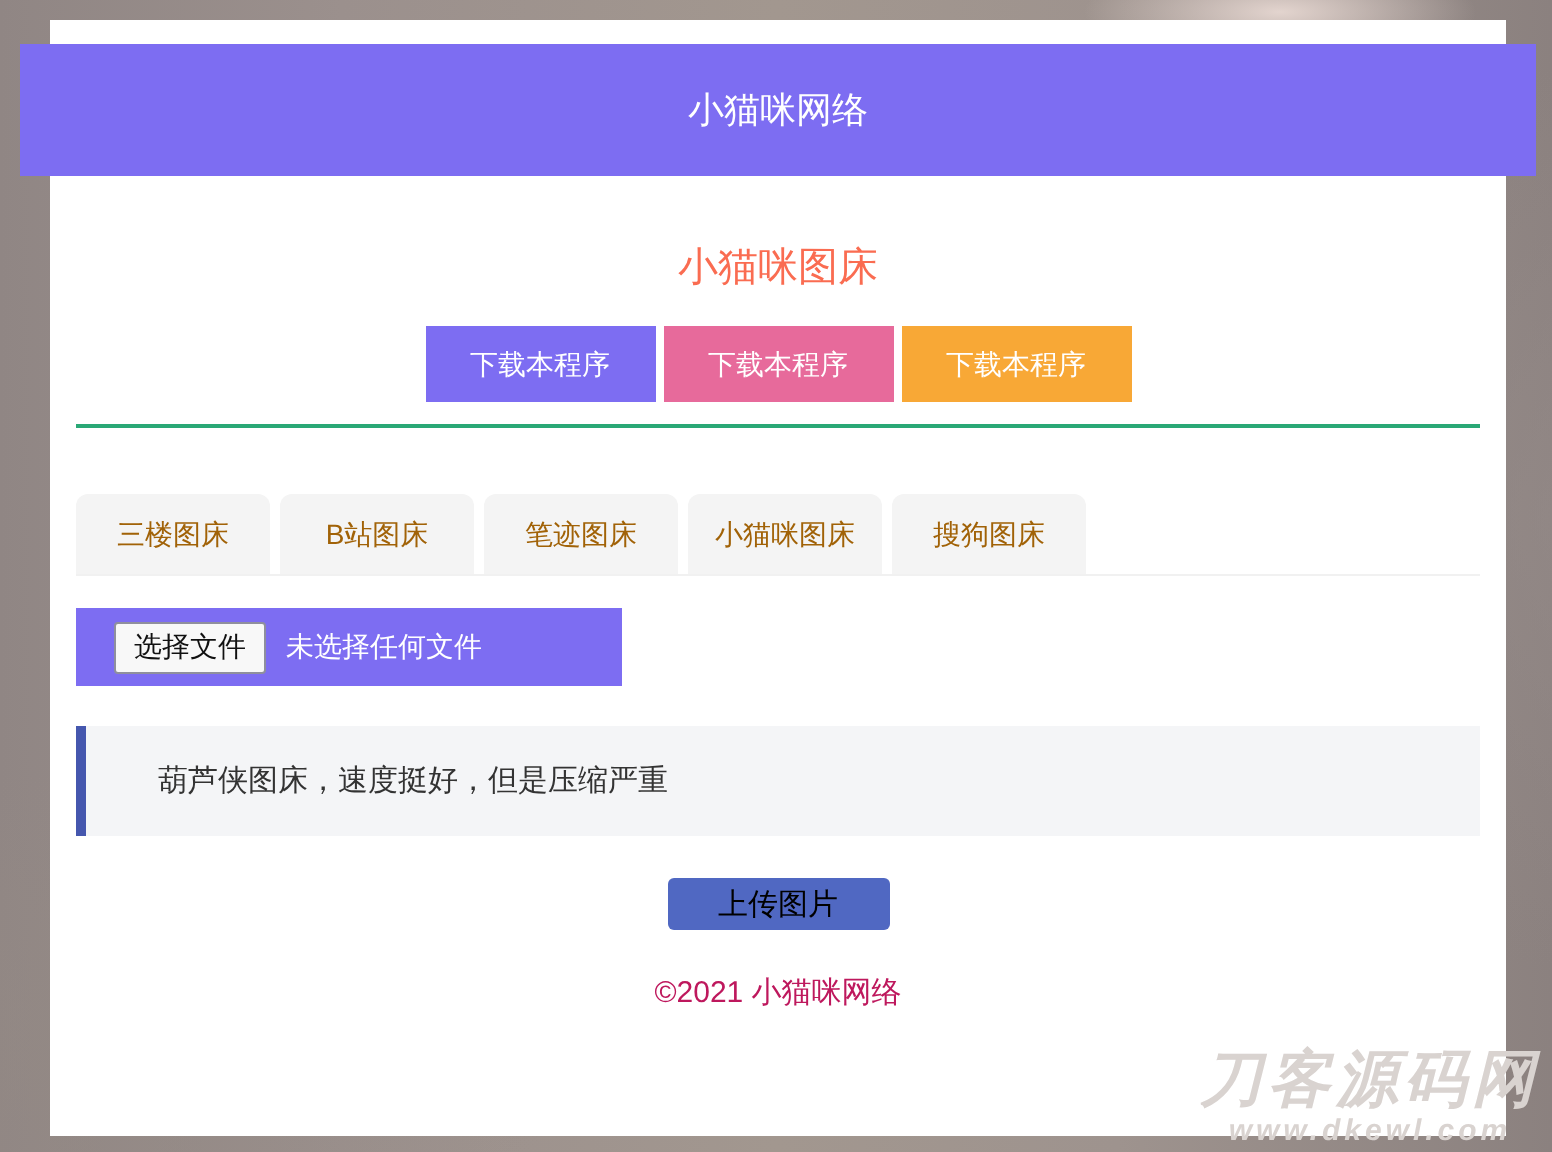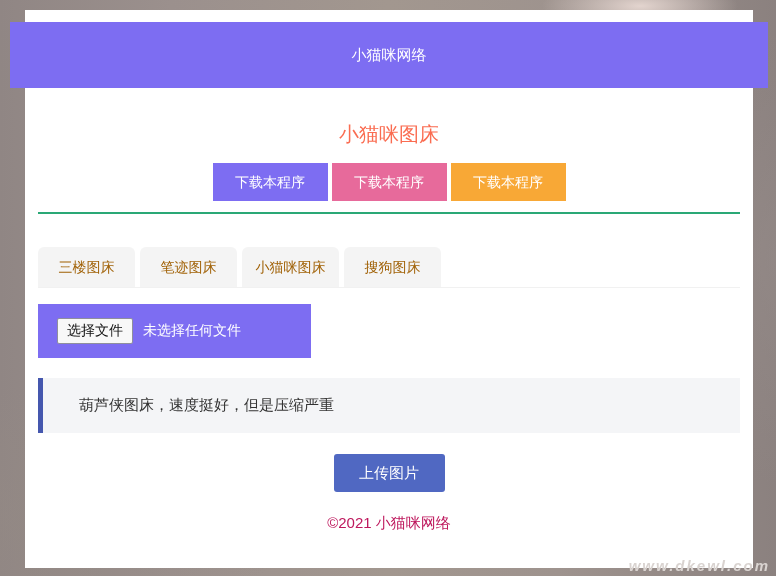--- a/index.html
+++ b/index.html
@@ -27,7 +27,7 @@
     line-height: 66px;
     text-align: center;
     color: #ffffff;
-    font-size: 15px;
+    font-size: 18px;
   }
   .inner { padding: 0 13px; }
   .site-title {

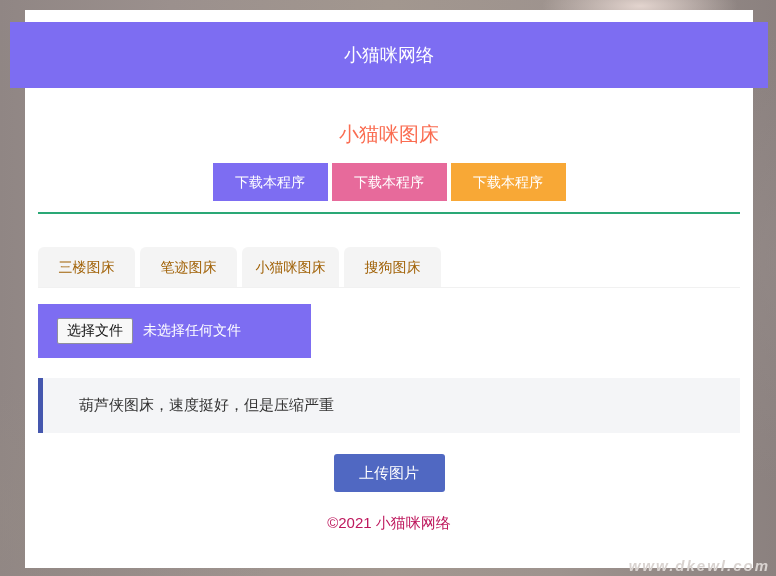--- a/index.html
+++ b/index.html
@@ -168,6 +168,7 @@
 
     <div class="tabs">
       <div class="tab">三楼图床</div>
+      <div class="tab">B站图床</div>
       <div class="tab">笔迹图床</div>
       <div class="tab">小猫咪图床</div>
       <div class="tab">搜狗图床</div>

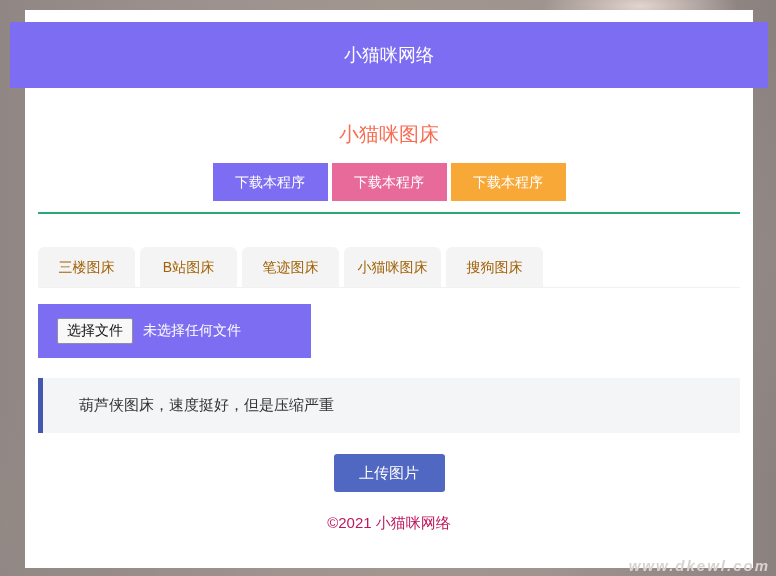--- a/index.html
+++ b/index.html
@@ -76,7 +76,7 @@
   }
   .file-area {
     margin-top: 16px;
-    width: 273px; height: 54px;
+    width: 273px; height: 39px;
     display: flex;
     align-items: center;
     padding-left: 19px;

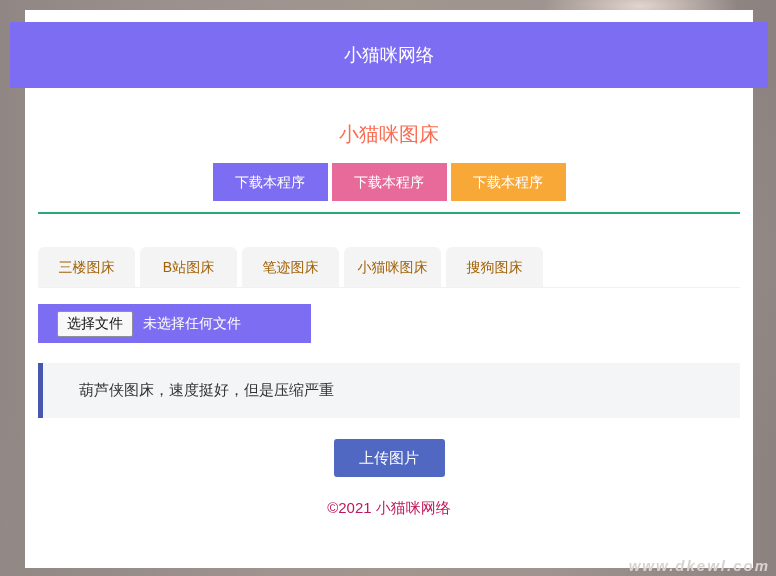--- a/index.html
+++ b/index.html
@@ -111,8 +111,8 @@
   }
   .upload-wrap { margin-top: 21px; text-align: center; }
   .upload-btn {
-    width: 111px; height: 38px;
-    color: #ffffff;
+    width: 111px; height: 26px;
+    color: #000000;
     font-size: 15px;
     border: none;
     border-radius: 3px;

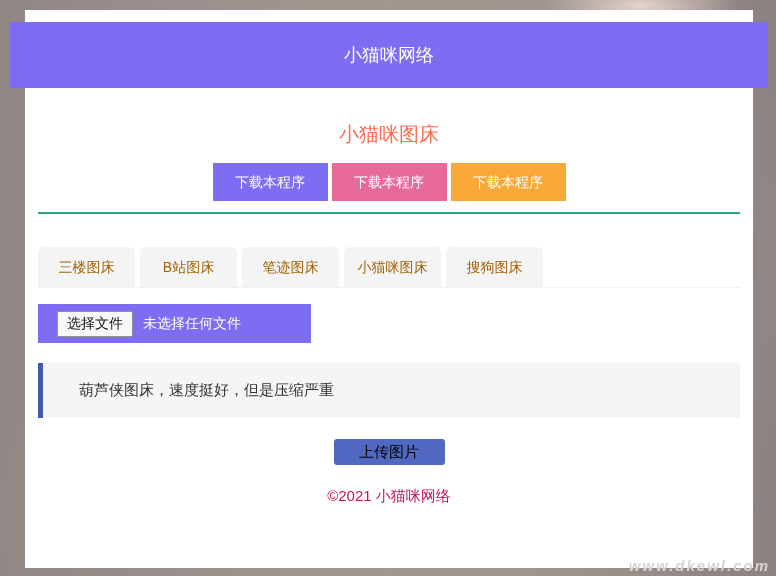--- a/index.html
+++ b/index.html
@@ -193,6 +193,7 @@
 </div>
 
 <div class="watermark">
+  <div class="wm-title">刀客源码网</div>
   <div class="wm-url">www.dkewl.com</div>
 </div>
 

